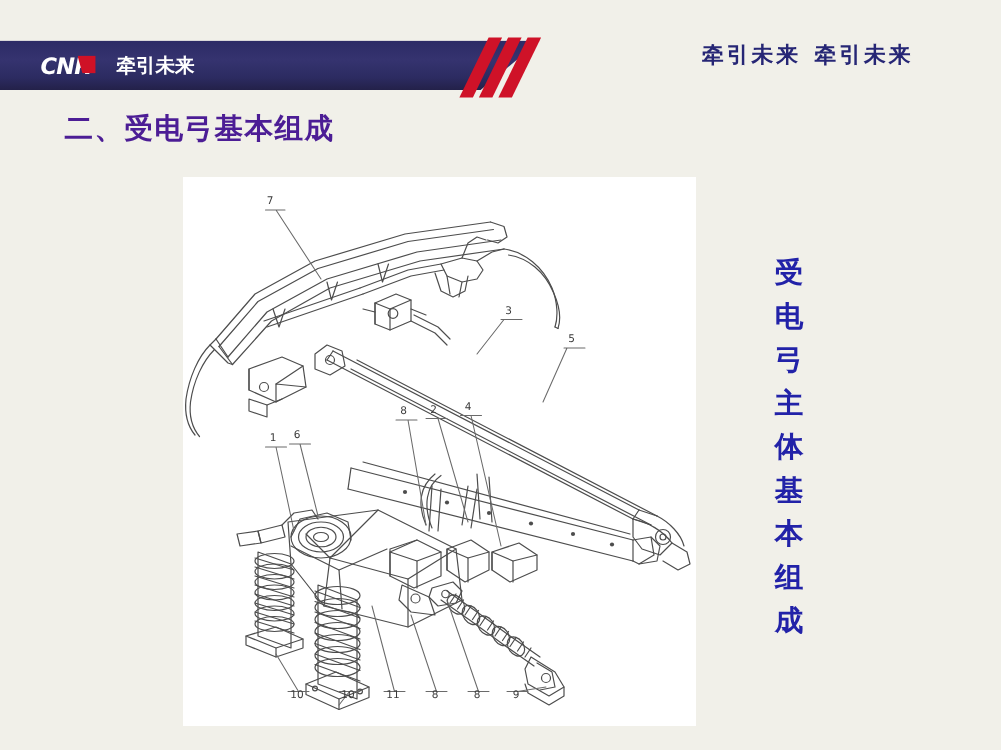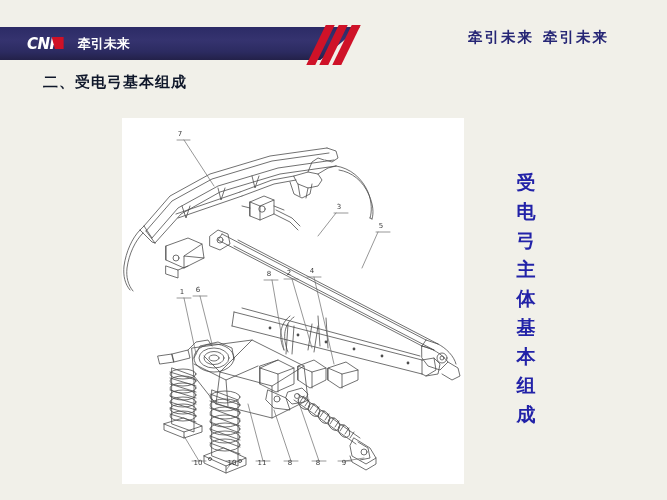--- a/index.html
+++ b/index.html
@@ -131,9 +131,9 @@
     position: absolute;
     left: 43px;
     top: 73px;
-    font-size: 15px;
-    font-weight: bold;
-    color: #0f172a;
+    font-size: 19px;
+    font-weight: bold;
+    color: #4c1d95;
     letter-spacing: 1px;
     white-space: nowrap;
   }

